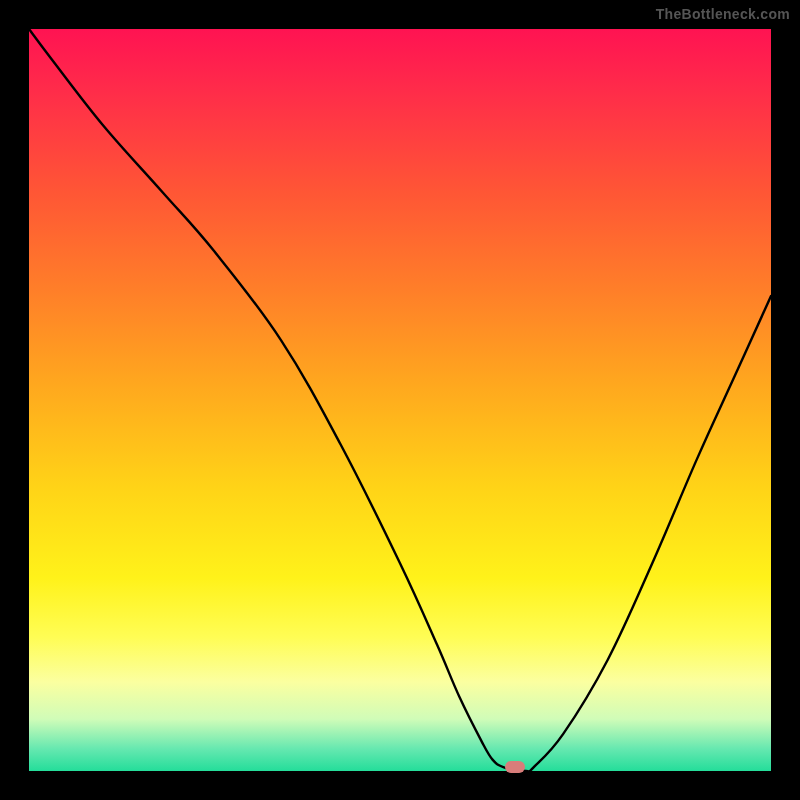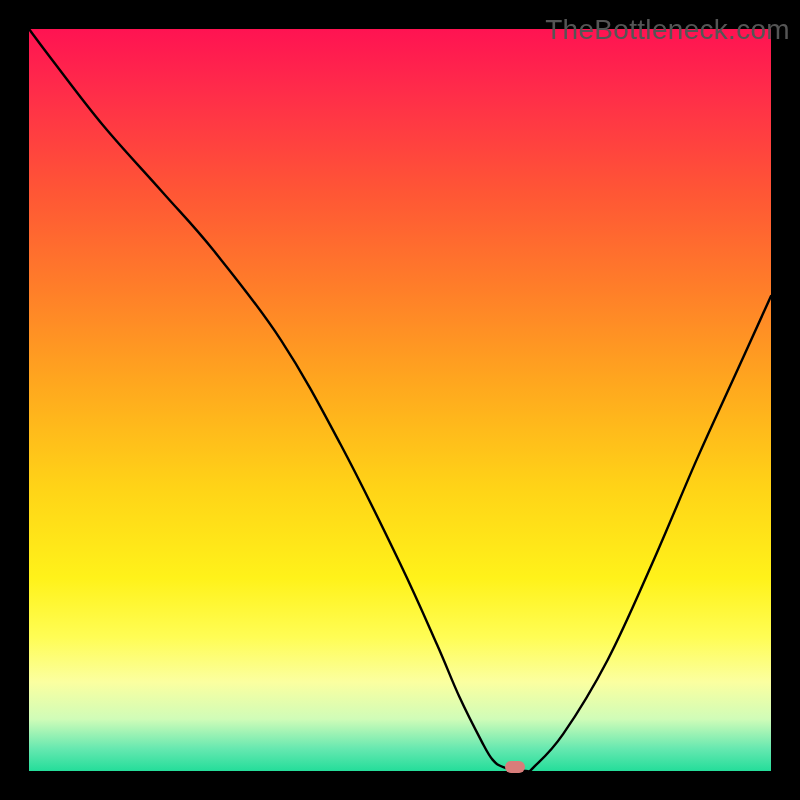--- a/index.html
+++ b/index.html
@@ -19,11 +19,11 @@
   }
   .watermark {
     position: absolute;
-    top: 14px;
+    top: 6px;
     right: 10px;
     color: #555;
-    font-size: 28px;
-    font-weight: 400;
+    font-size: 14px;
+    font-weight: 700;
     letter-spacing: 0.3px;
     z-index: 5;
   }

